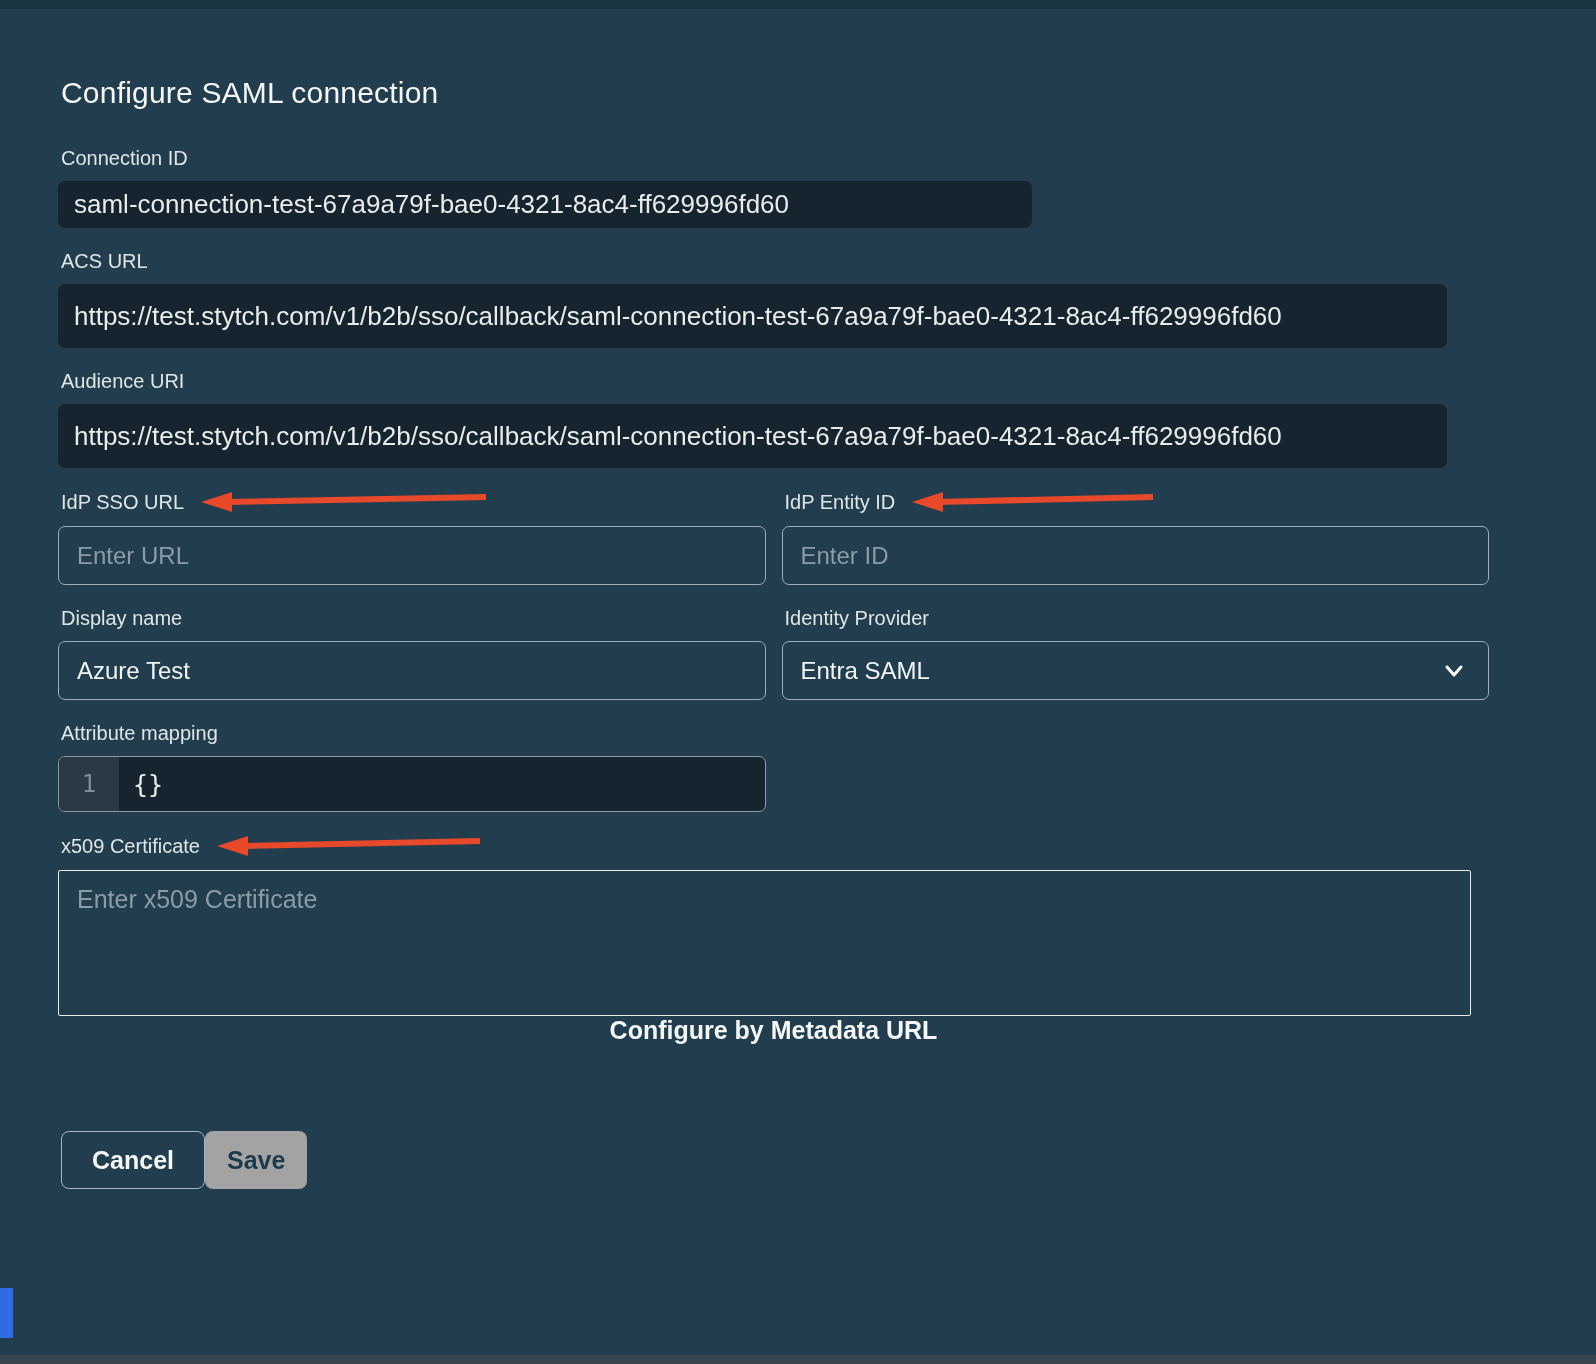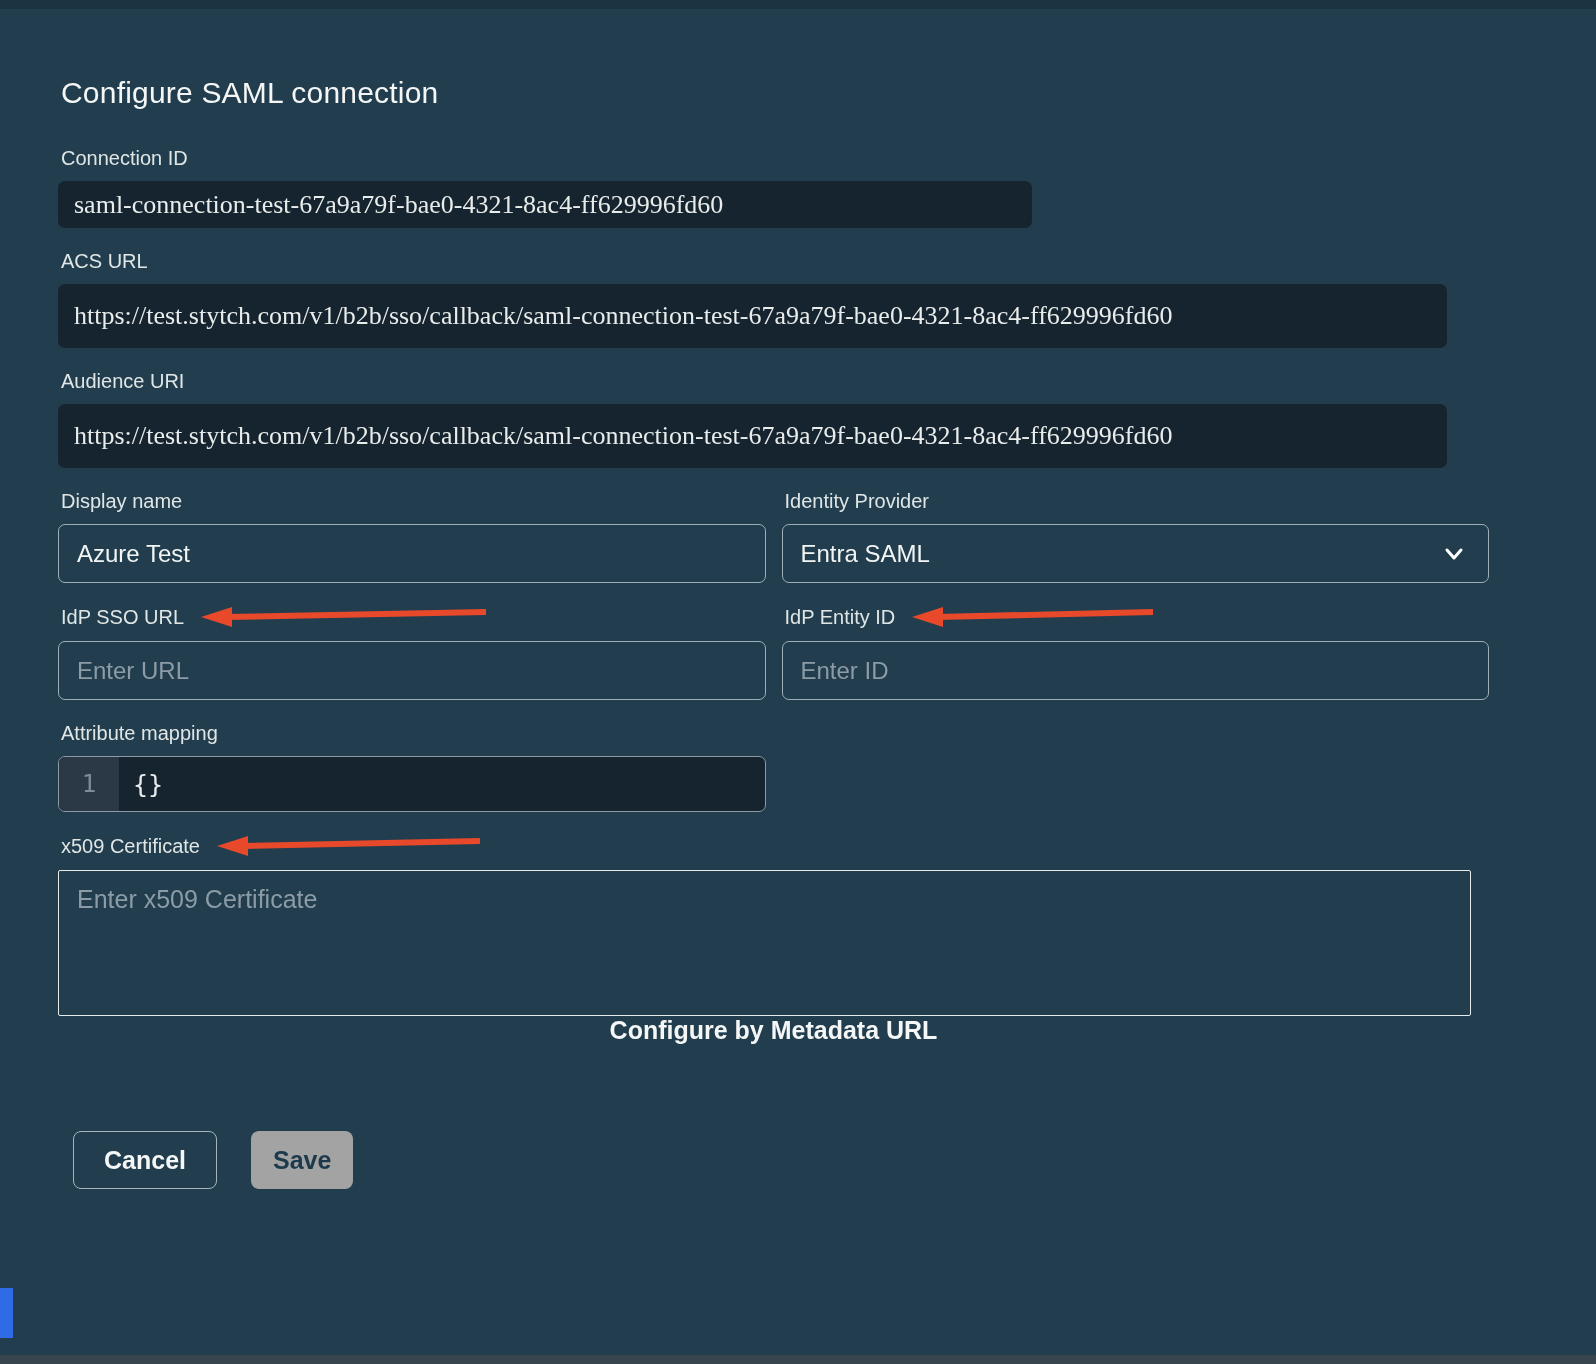--- a/index.html
+++ b/index.html
@@ -52,7 +52,7 @@
     background:#16242f;
     border-radius:7px;
     color:#e8eceb;
-    font-family:Liberation Serif, serif;
+    font-family:Liberation Sans, sans-serif;
     font-size:26px;
     box-sizing:border-box;
     cursor:text;

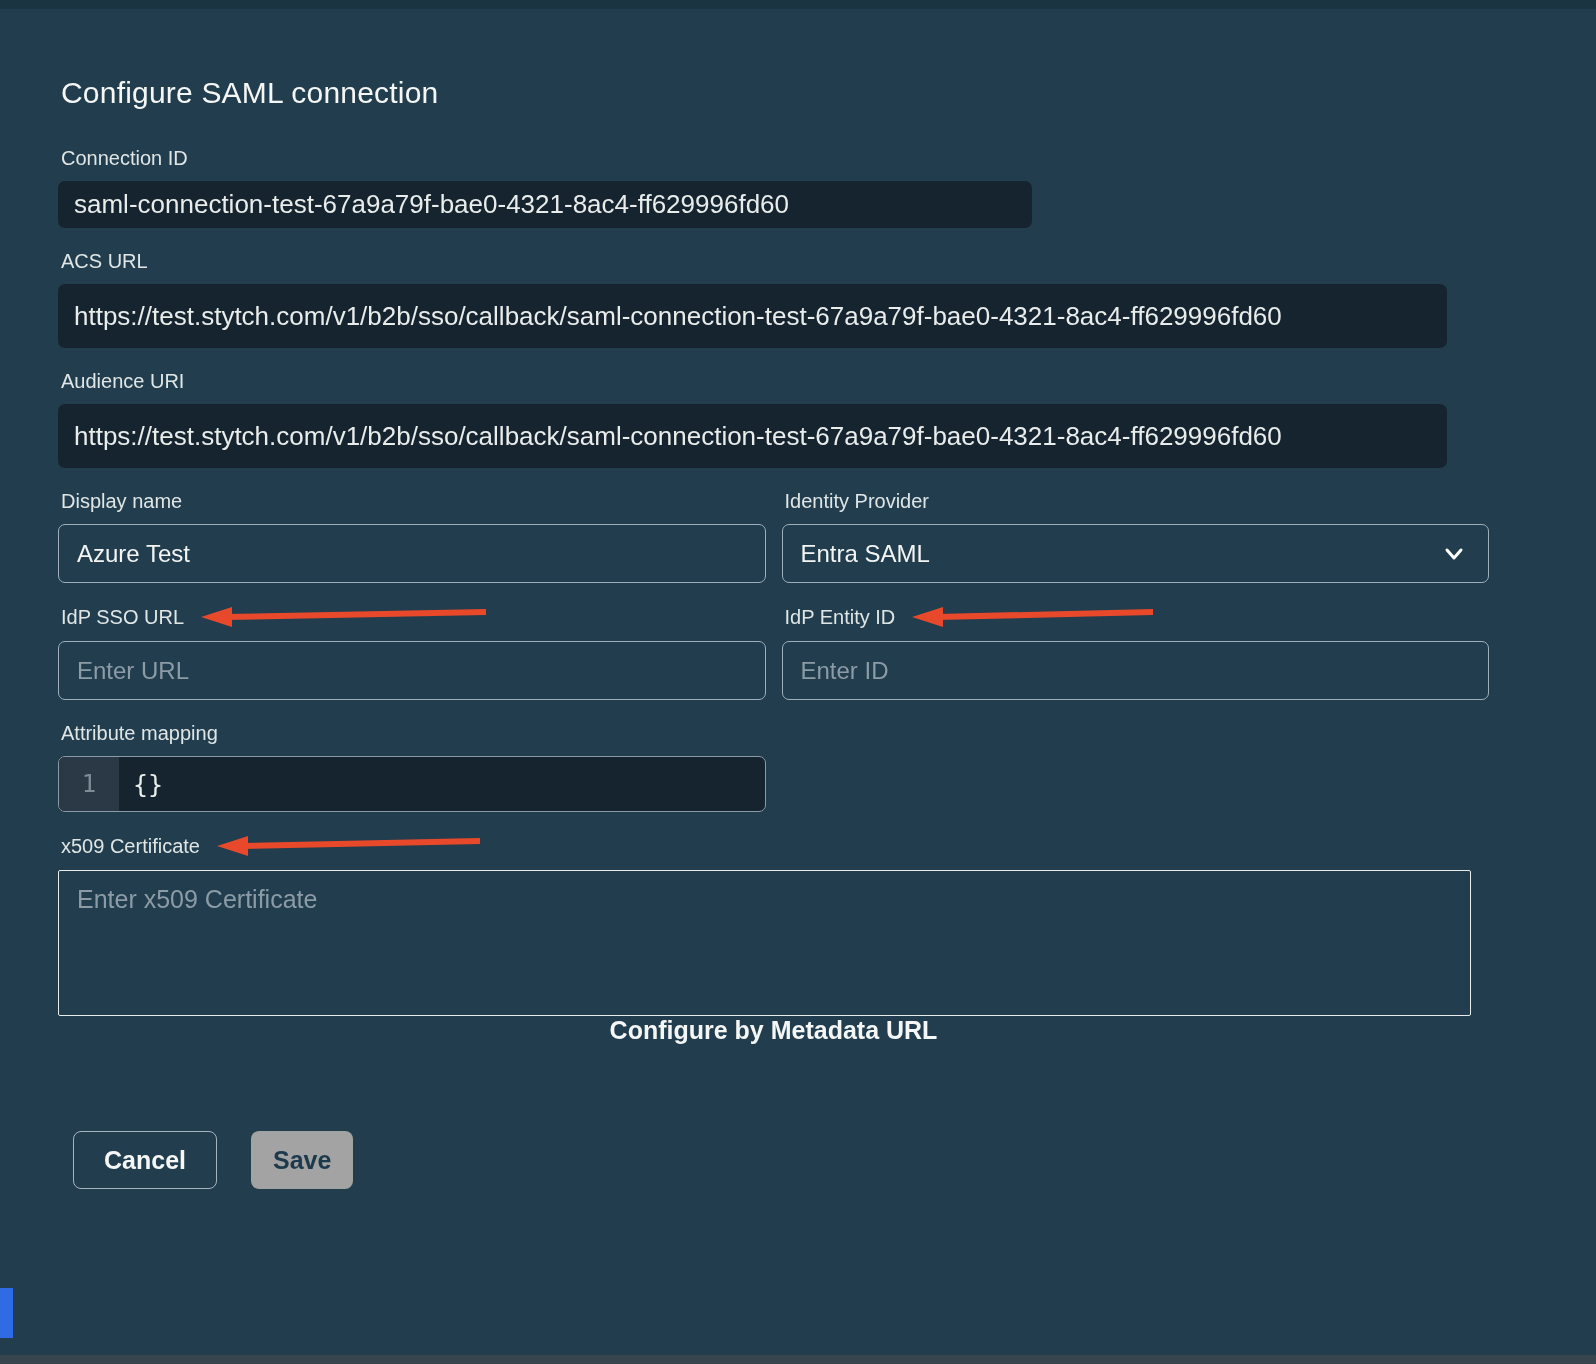--- a/index.html
+++ b/index.html
@@ -210,22 +210,6 @@
 
   <div class="section two-col">
     <div class="col">
-      <div class="label">Display name</div>
-      <input class="text-input" type="text" value="Azure Test" style="">
-    </div>
-    <div class="col">
-      <div class="label">Identity Provider</div>
-      <div class="select">
-        <span>Entra SAML</span>
-        <svg width="28" height="24" viewBox="0 0 28 24">
-          <polyline points="7,8 14,16 21,8" fill="none" stroke="#ffffff" stroke-width="3" stroke-linecap="round" stroke-linejoin="round"></polyline>
-        </svg>
-      </div>
-    </div>
-  </div>
-
-  <div class="section two-col">
-    <div class="col">
       <div class="label-row">
         <div class="label">IdP SSO URL</div>
         <svg class="arrow-svg" width="288" height="26" viewBox="0 0 288 26">
@@ -247,6 +231,22 @@
     </div>
   </div>
 
+  <div class="section two-col">
+    <div class="col">
+      <div class="label">Display name</div>
+      <input class="text-input" type="text" value="Azure Test" style="">
+    </div>
+    <div class="col">
+      <div class="label">Identity Provider</div>
+      <div class="select">
+        <span>Entra SAML</span>
+        <svg width="28" height="24" viewBox="0 0 28 24">
+          <polyline points="7,8 14,16 21,8" fill="none" stroke="#ffffff" stroke-width="3" stroke-linecap="round" stroke-linejoin="round"></polyline>
+        </svg>
+      </div>
+    </div>
+  </div>
+
   <div class="section">
     <div class="label">Attribute mapping</div>
     <div class="editor">

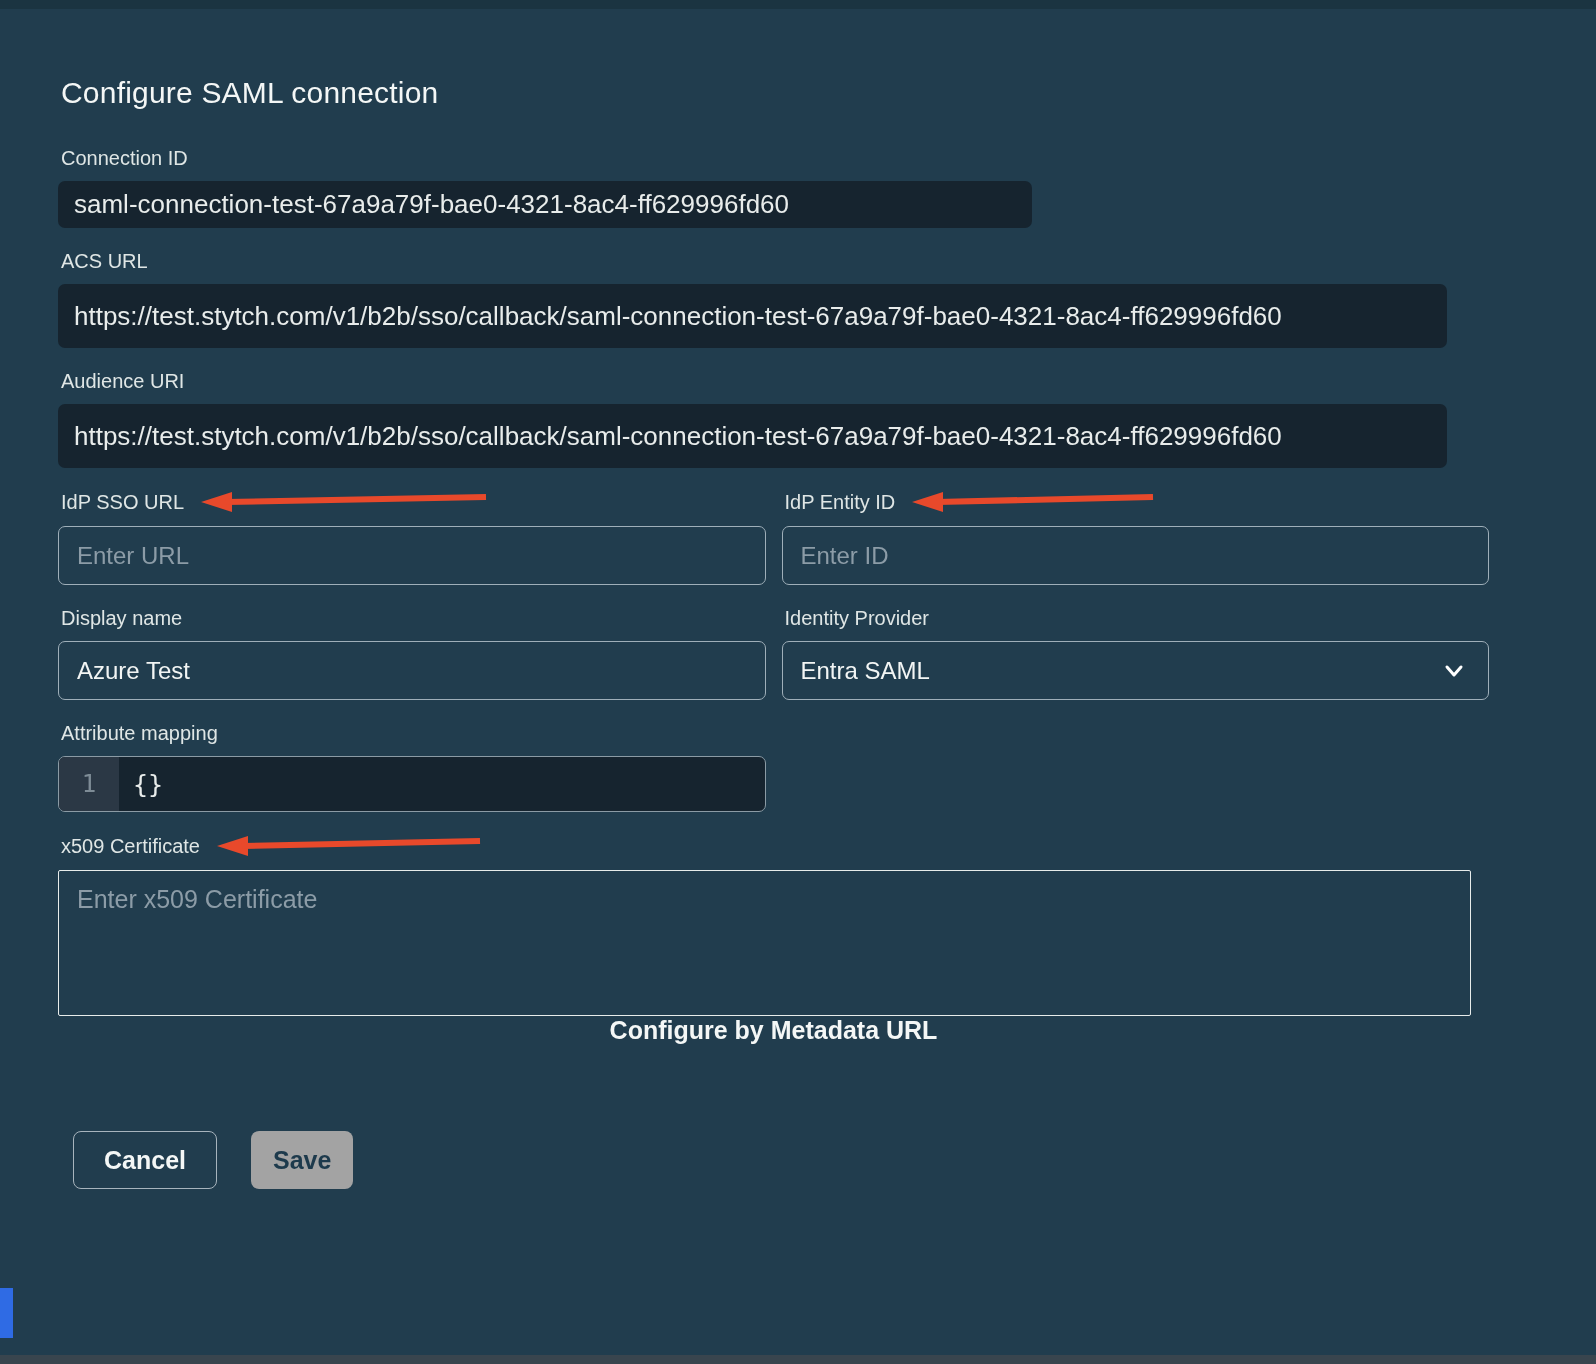--- a/index.html
+++ b/index.html
@@ -159,9 +159,8 @@
   }
   .btn-row{
     display:flex;
-    gap:34px;
     margin-top:86px;
-    margin-left:15px;
+    margin-left:3px;
   }
   button{
     font-family:"Liberation Sans", sans-serif;

